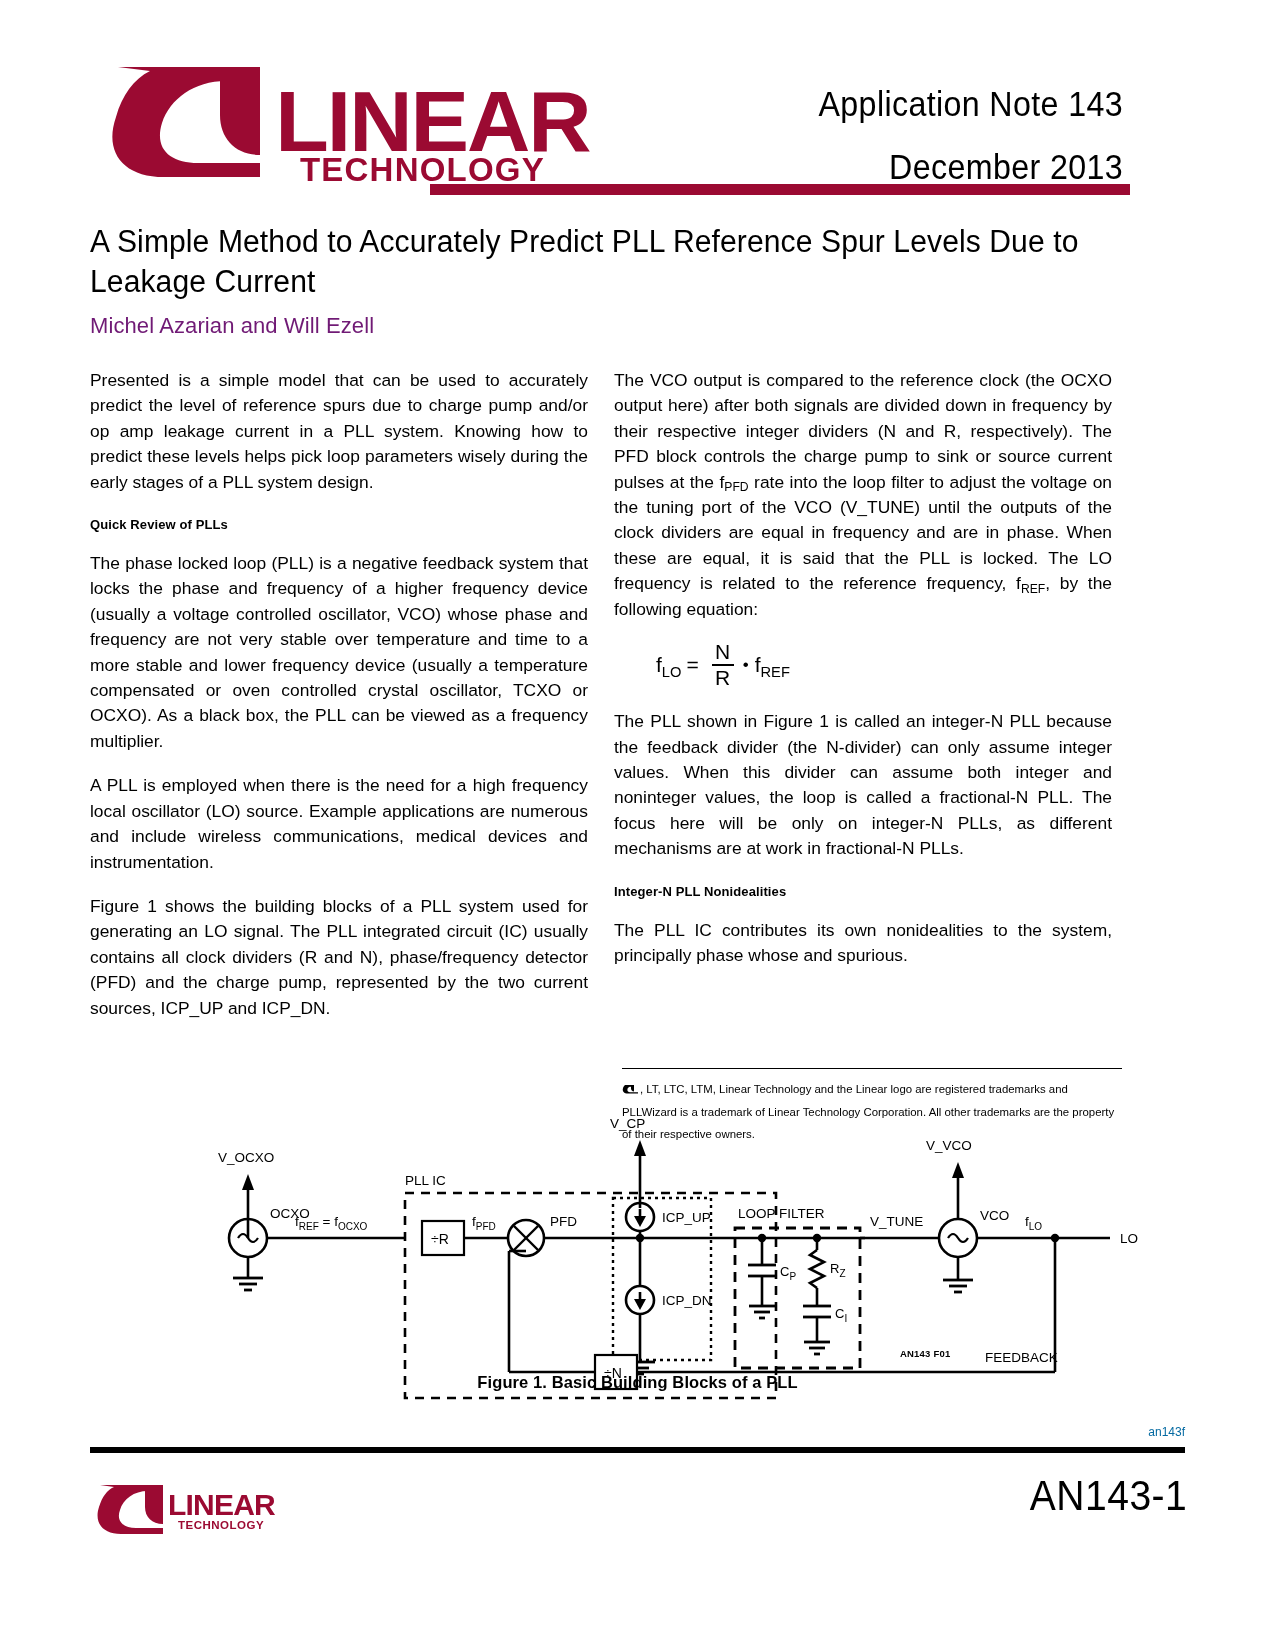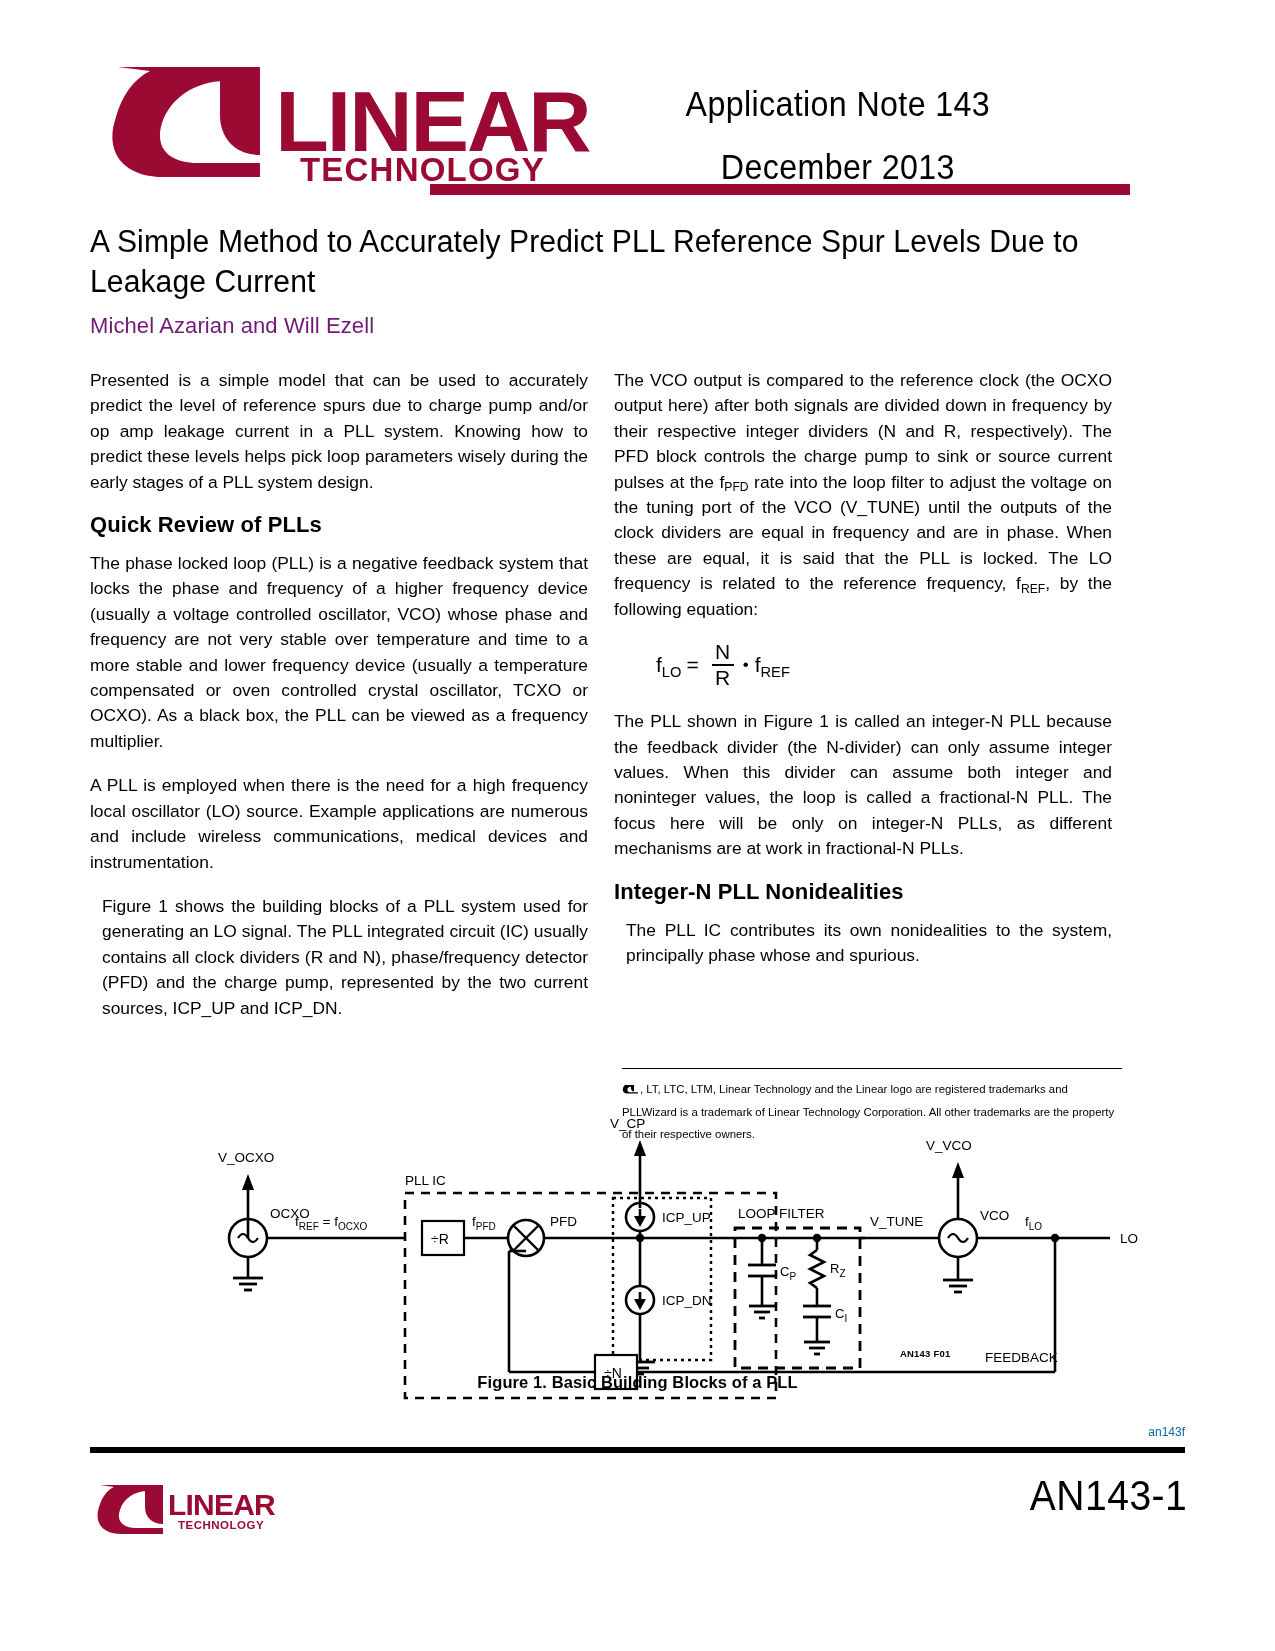--- a/index.html
+++ b/index.html
@@ -47,7 +47,7 @@
     position: absolute;
     right: 152px;
     top: 28px;
-    text-align: center;
+    text-align: right;
     width: 620px;
   }
   .app-note {

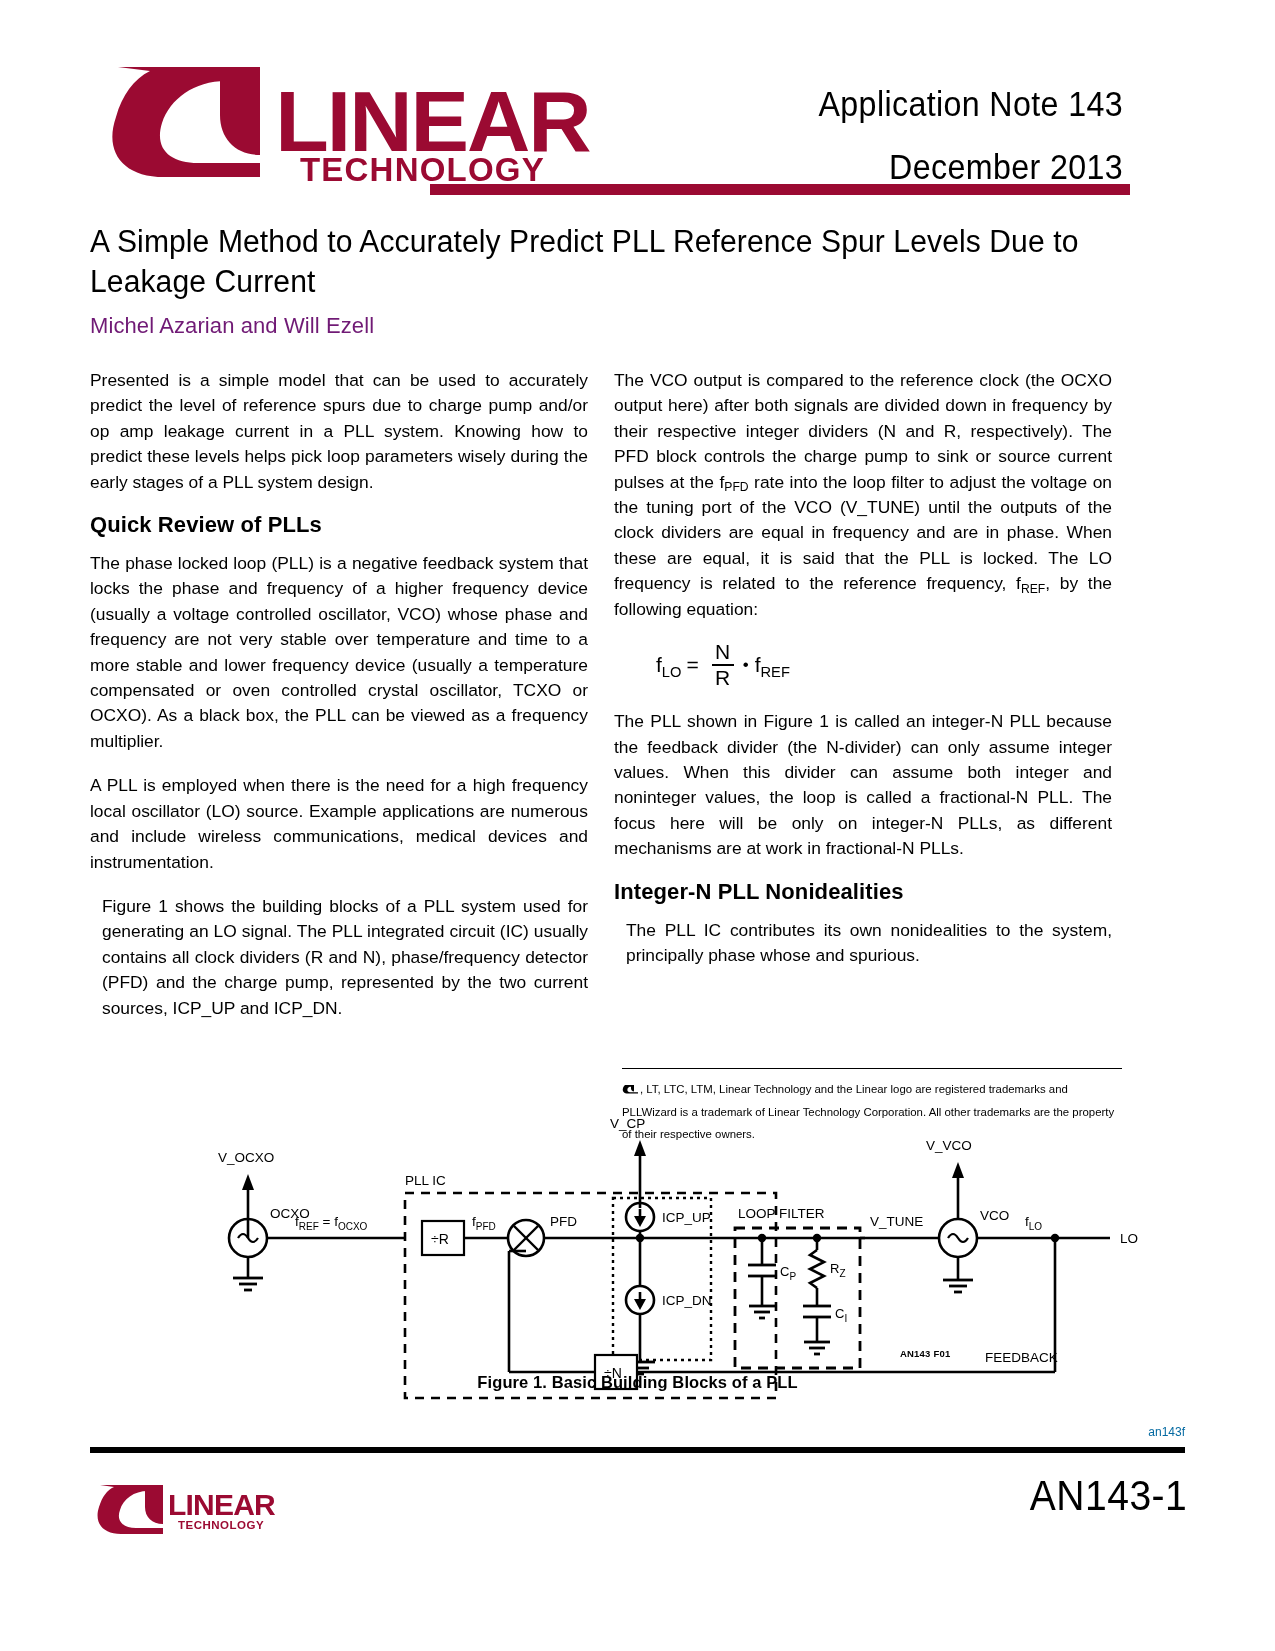--- a/index.html
+++ b/index.html
@@ -113,7 +113,7 @@
   }
   .col p.last { margin-bottom: 0; margin-left: 12px; }
   .col h2 {
-    font-size: 22px;
+    font-size: 13px;
     font-weight: bold;
     margin: 0 0 15px 0;
     line-height: 22px;

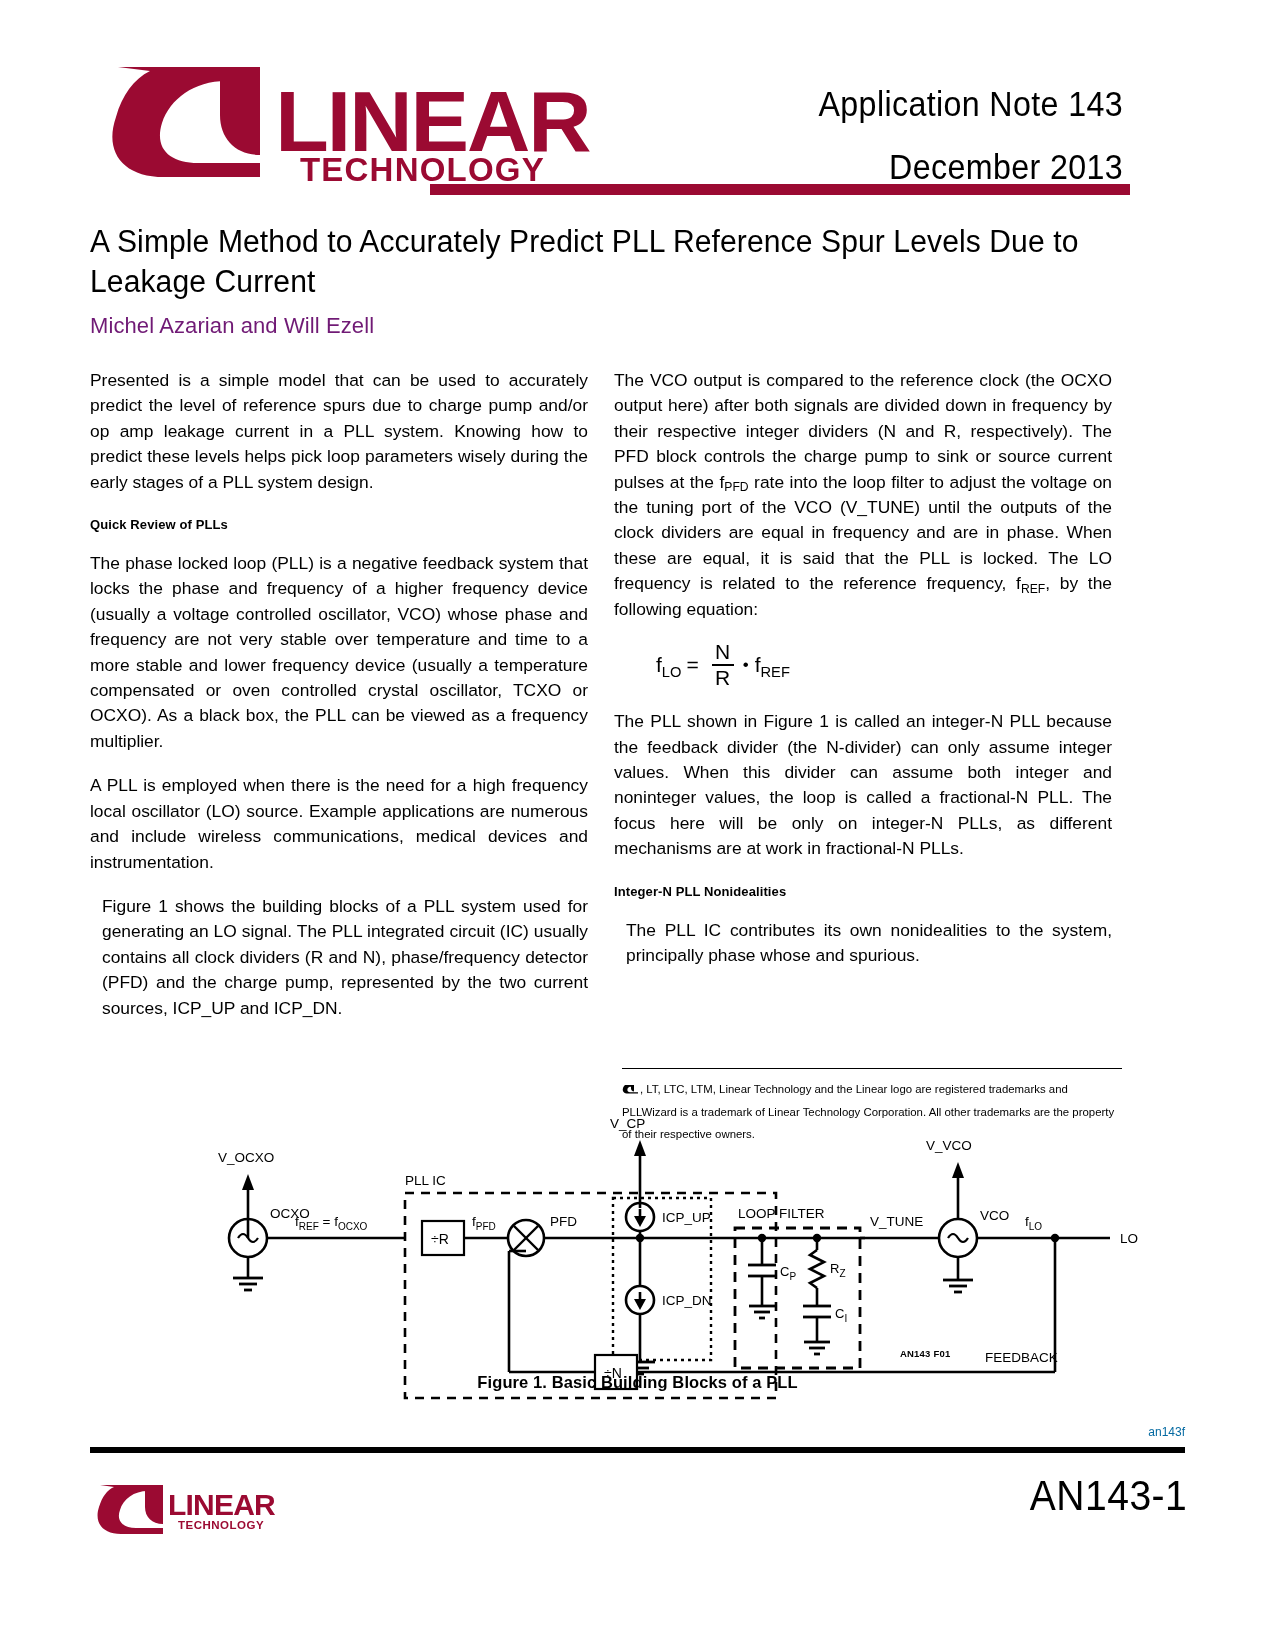--- a/index.html
+++ b/index.html
@@ -111,7 +111,7 @@
     text-align: justify;
     text-justify: inter-word;
   }
-  .col p.last { margin-bottom: 0; margin-left: 12px; }
+  .col p.last { margin-bottom: 0; }
   .col h2 {
     font-size: 13px;
     font-weight: bold;

